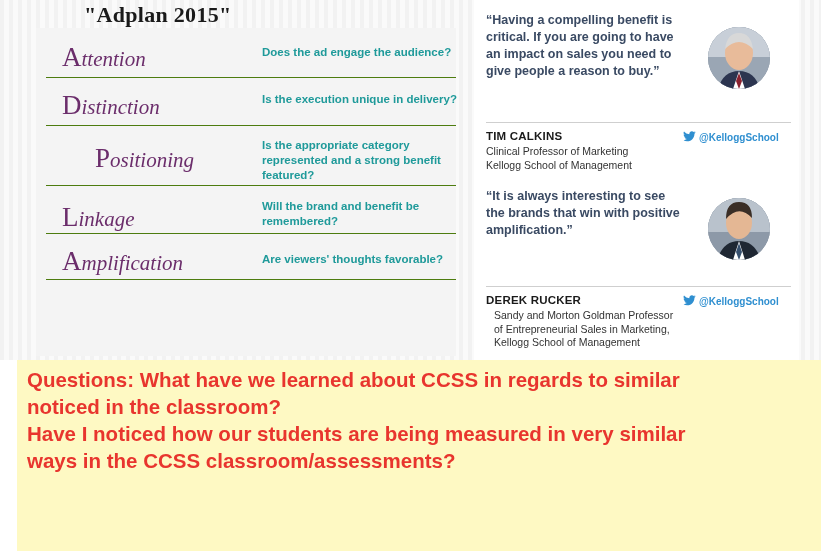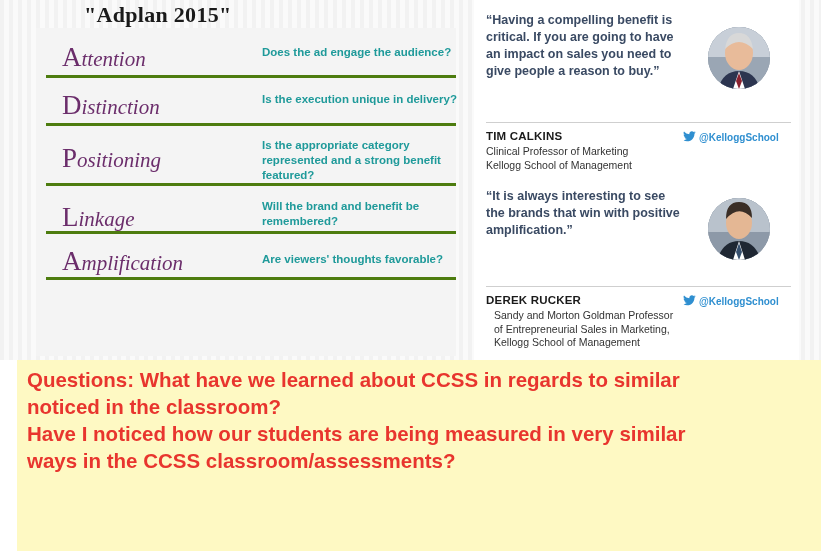--- a/index.html
+++ b/index.html
@@ -67,7 +67,7 @@
     position: absolute;
     left: 46px;
     width: 410px;
-    border-bottom: 3px solid #4d7c0f;
+    border-bottom: 1px solid #4d7c0f;
     box-sizing: border-box;
   }
   .row:last-of-type { border-bottom: none; }

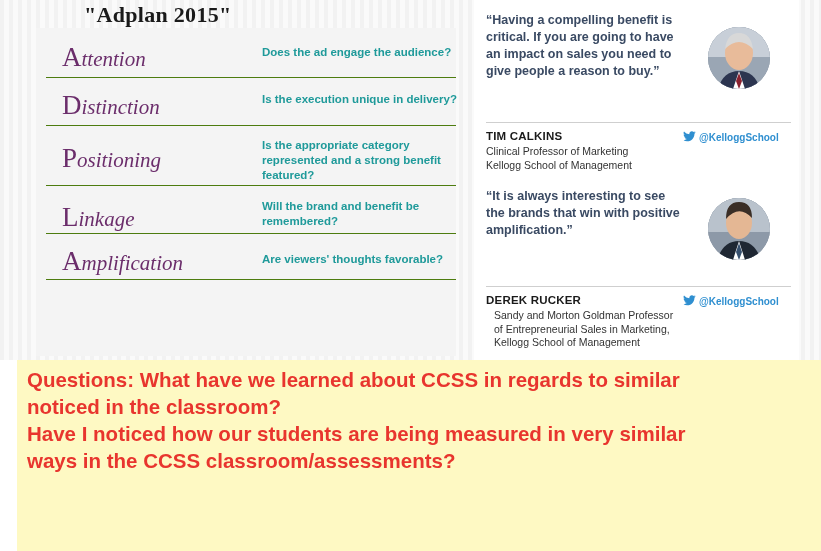--- a/index.html
+++ b/index.html
@@ -201,7 +201,7 @@
     </div>
 
     <div class="row" style="top:134px; height:52px;">
-      <div class="row-term" style="top:9px;"><span class="cap">P</span><span>ositioning</span></div>
+      <div class="row-term" style="top:9px;margin-left:33px;"><span class="cap">P</span><span>ositioning</span></div>
       <div class="row-desc" style="top:4px;">Is the appropriate category represented and a strong benefit featured?</div>
     </div>
 

